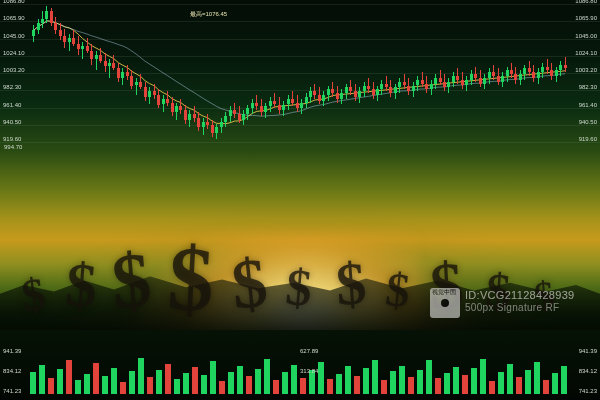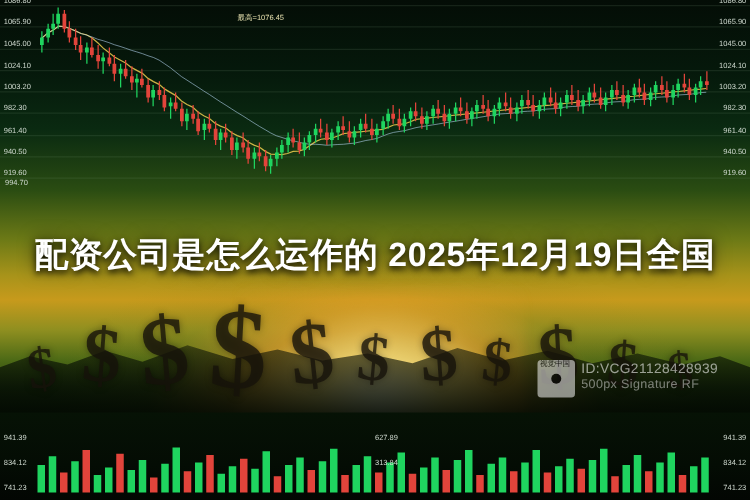--- a/index.html
+++ b/index.html
@@ -740,7 +740,6 @@
   </div>
 
   <div class="title-band">
-    <div class="title-line">配资公司是怎么运作的 2025年12月19日全国</div>
   </div>
 
   <div class="watermark">

